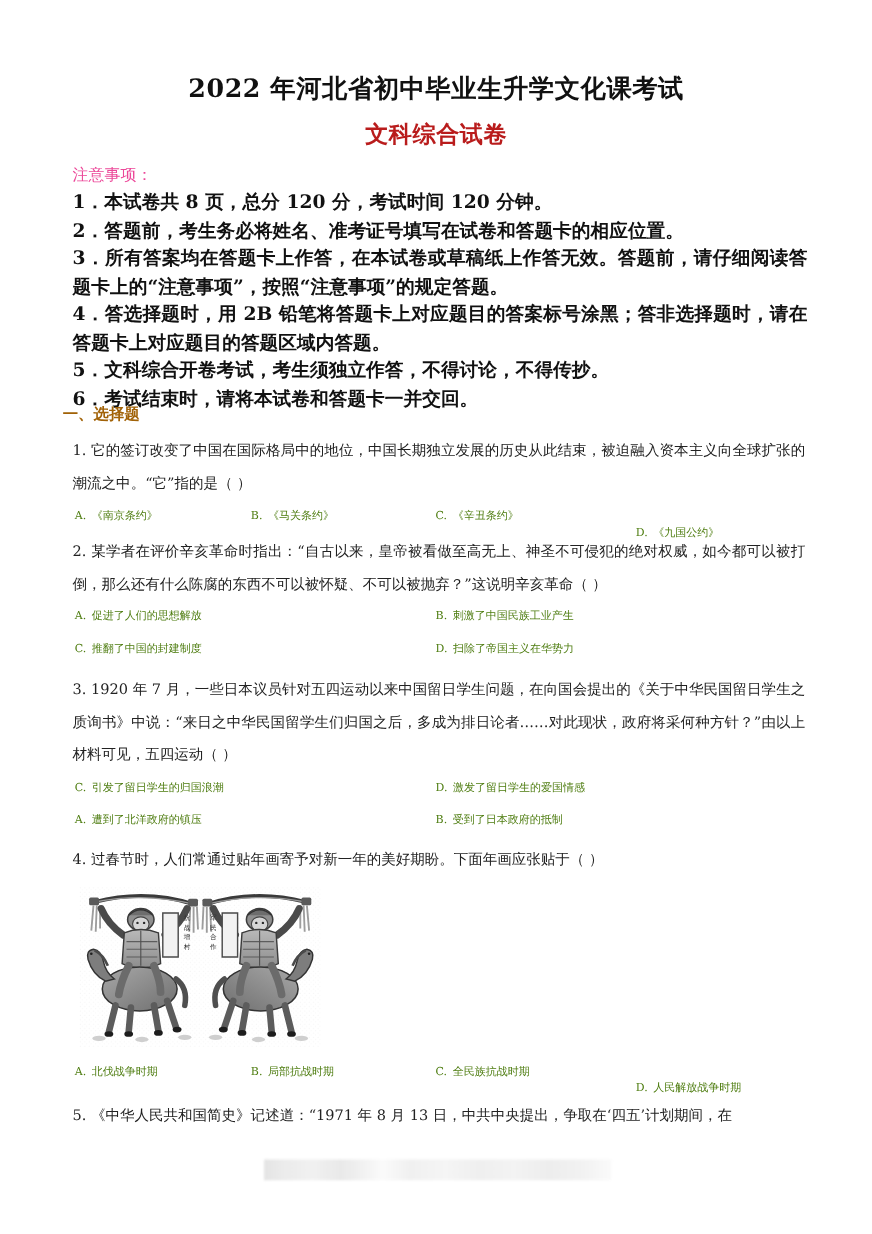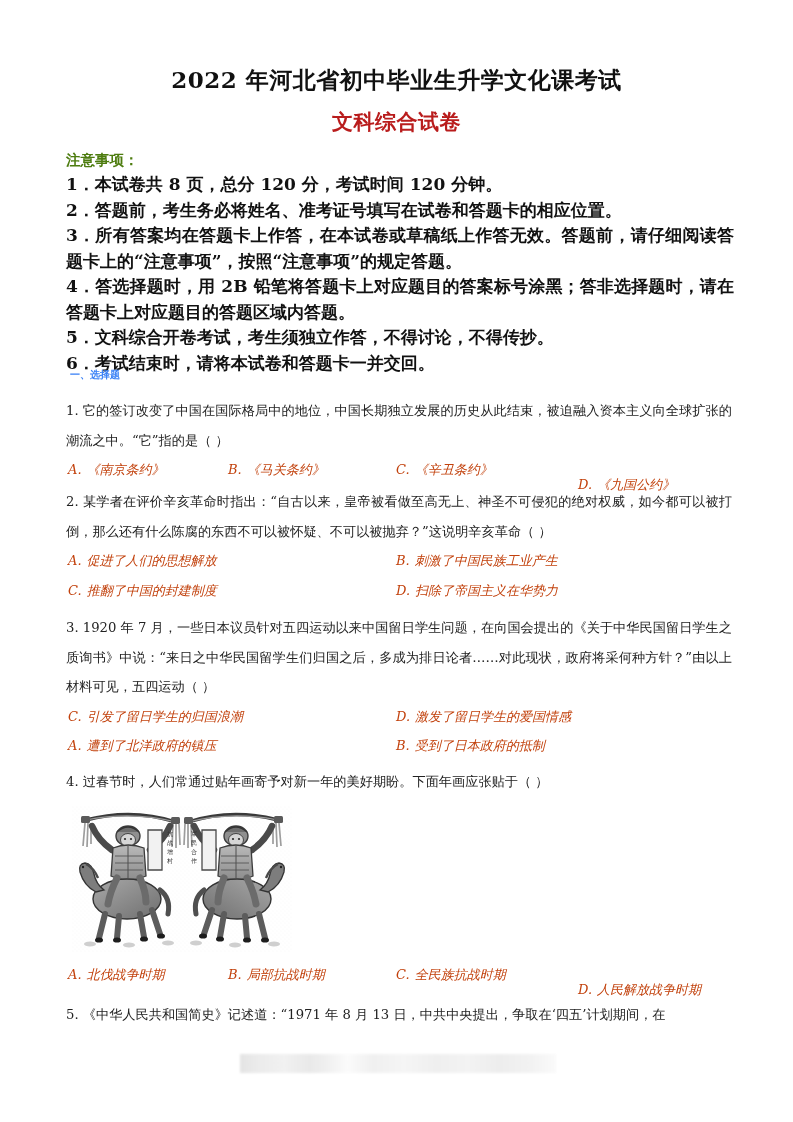--- a/index.html
+++ b/index.html
@@ -57,9 +57,9 @@
   }
   .notice-heading {
     font-size: 14.5px;
-    font-weight: bold;
+    font-weight: normal;
     line-height: 24px;
-    color: #4d7c0f;
+    color: #ec4899;
   }
   .notice-item {
     font-size: 17px;

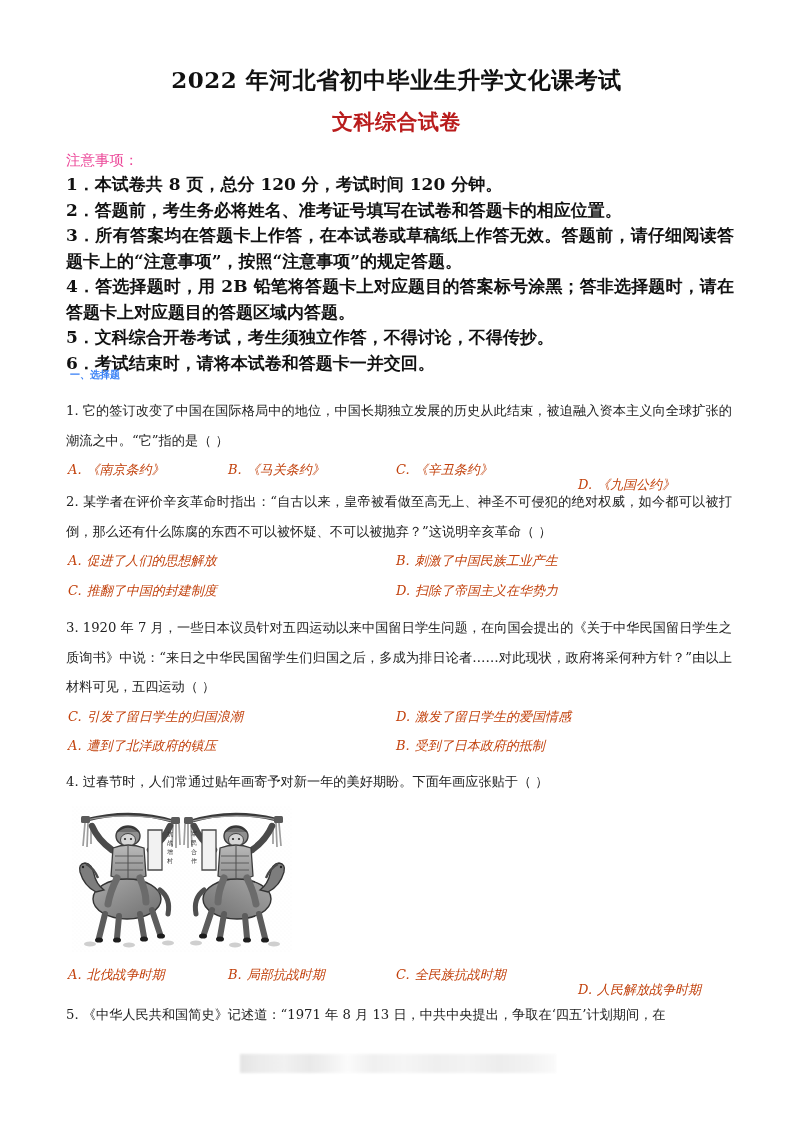--- a/index.html
+++ b/index.html
@@ -73,11 +73,11 @@
   
   .section-heading {
     position: absolute;
-    left: 70px;
+    left: 57px;
     top: 368px;
-    font-size: 10px;
+    font-size: 14px;
     font-weight: bold;
-    color: #3b82f6;
+    color: #a16207;
   }
 
   

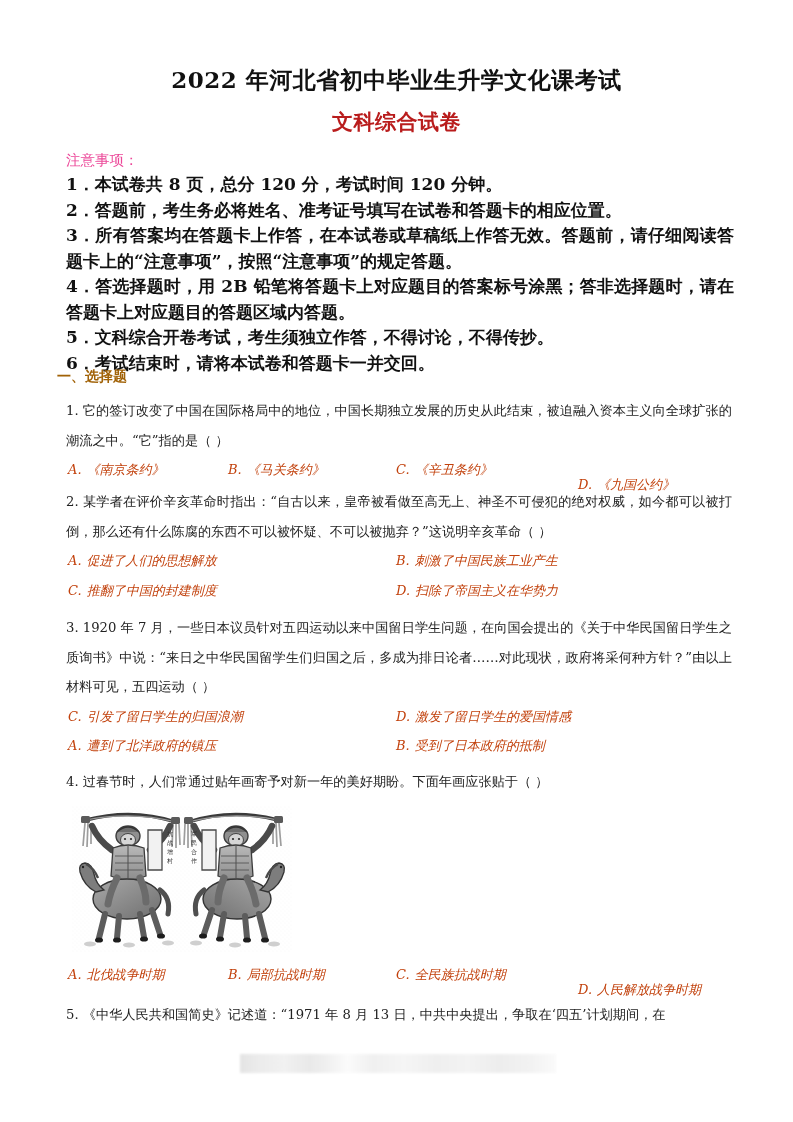--- a/index.html
+++ b/index.html
@@ -96,10 +96,9 @@
   .opt-row {
     position: relative;
     height: 29.5px;
-    font-size: 13px;
+    font-size: 10px;
     line-height: 29.5px;
-    color: #c2410c;
-    font-style: italic;
+    color: #4d7c0f;
   }
   .opt {
     position: absolute;

